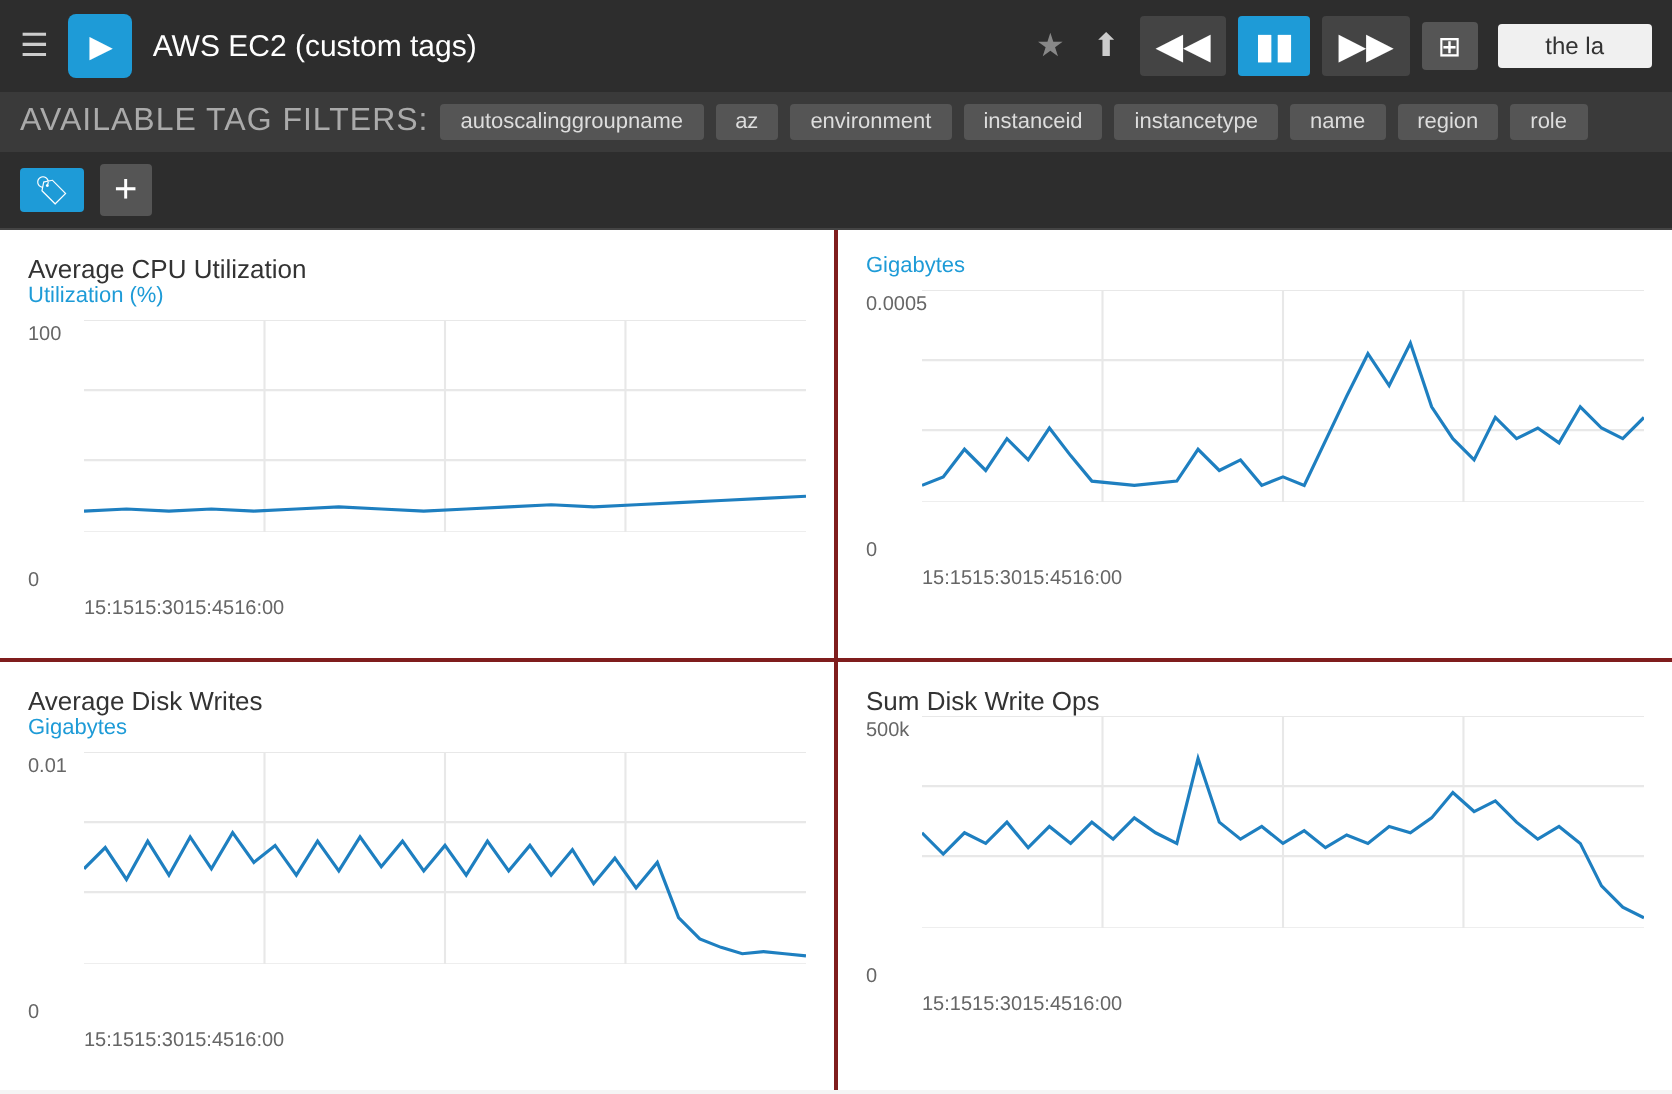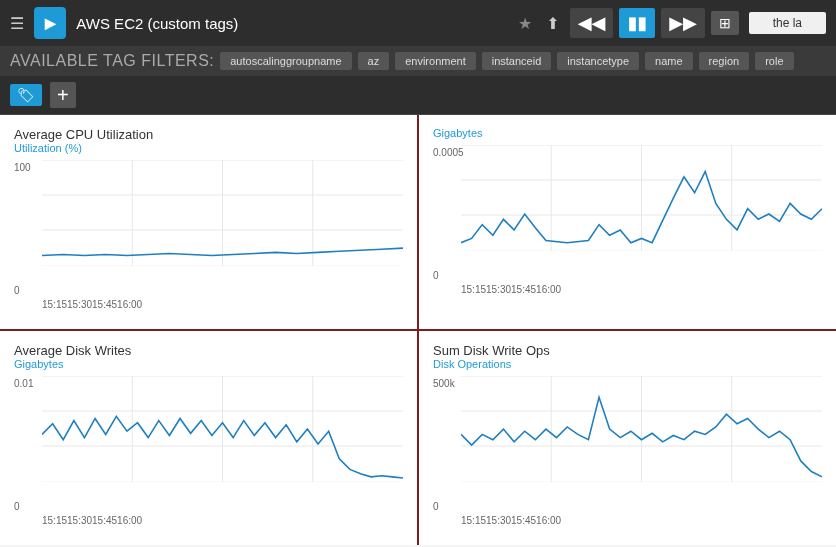--- a/index.html
+++ b/index.html
@@ -306,7 +306,6 @@
 
   <div class="chart-panel">
     <div class="chart-title">Sum Disk Write Ops</div>
-    <div class="chart-subtitle">Disk Operations</div>
     <div class="chart-area">
       <span class="chart-y-label top">500k</span>
       <span class="chart-y-label bottom">0</span>

